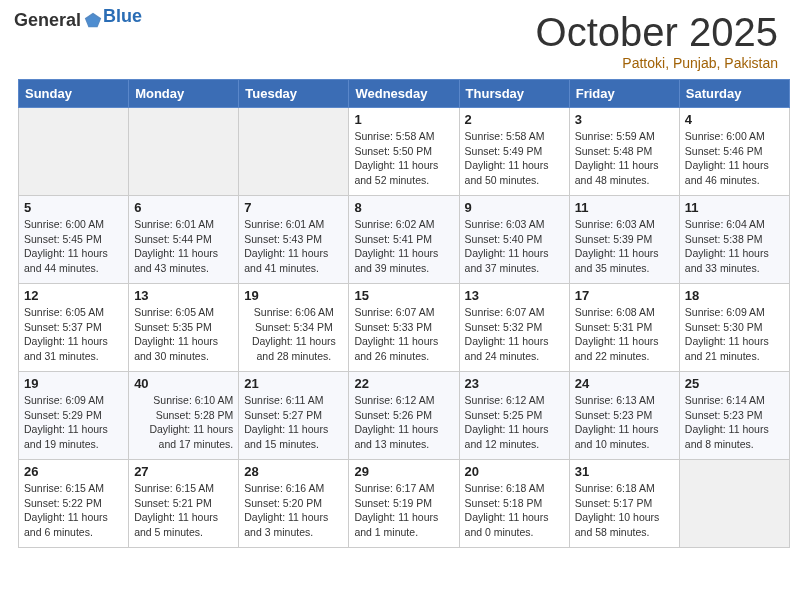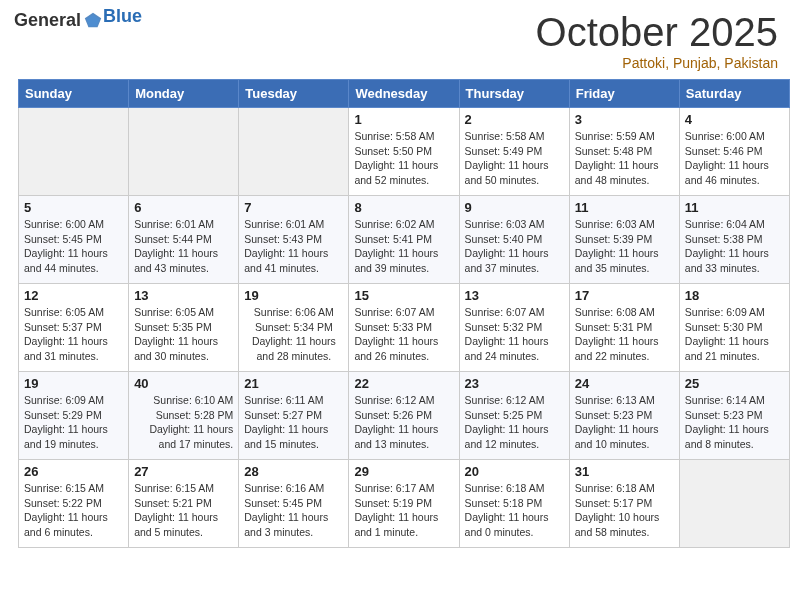--- a/index.html
+++ b/index.html
@@ -300,7 +300,7 @@
         <td>
           <div class="day-num">28</div>
           <div class="day-info" style="white-space: pre-line;">Sunrise: 6:16 AM
-Sunset: 5:45 PM
+Sunset: 5:20 PM
 Daylight: 11 hours and 3 minutes.</div>
         </td>
         <td>

